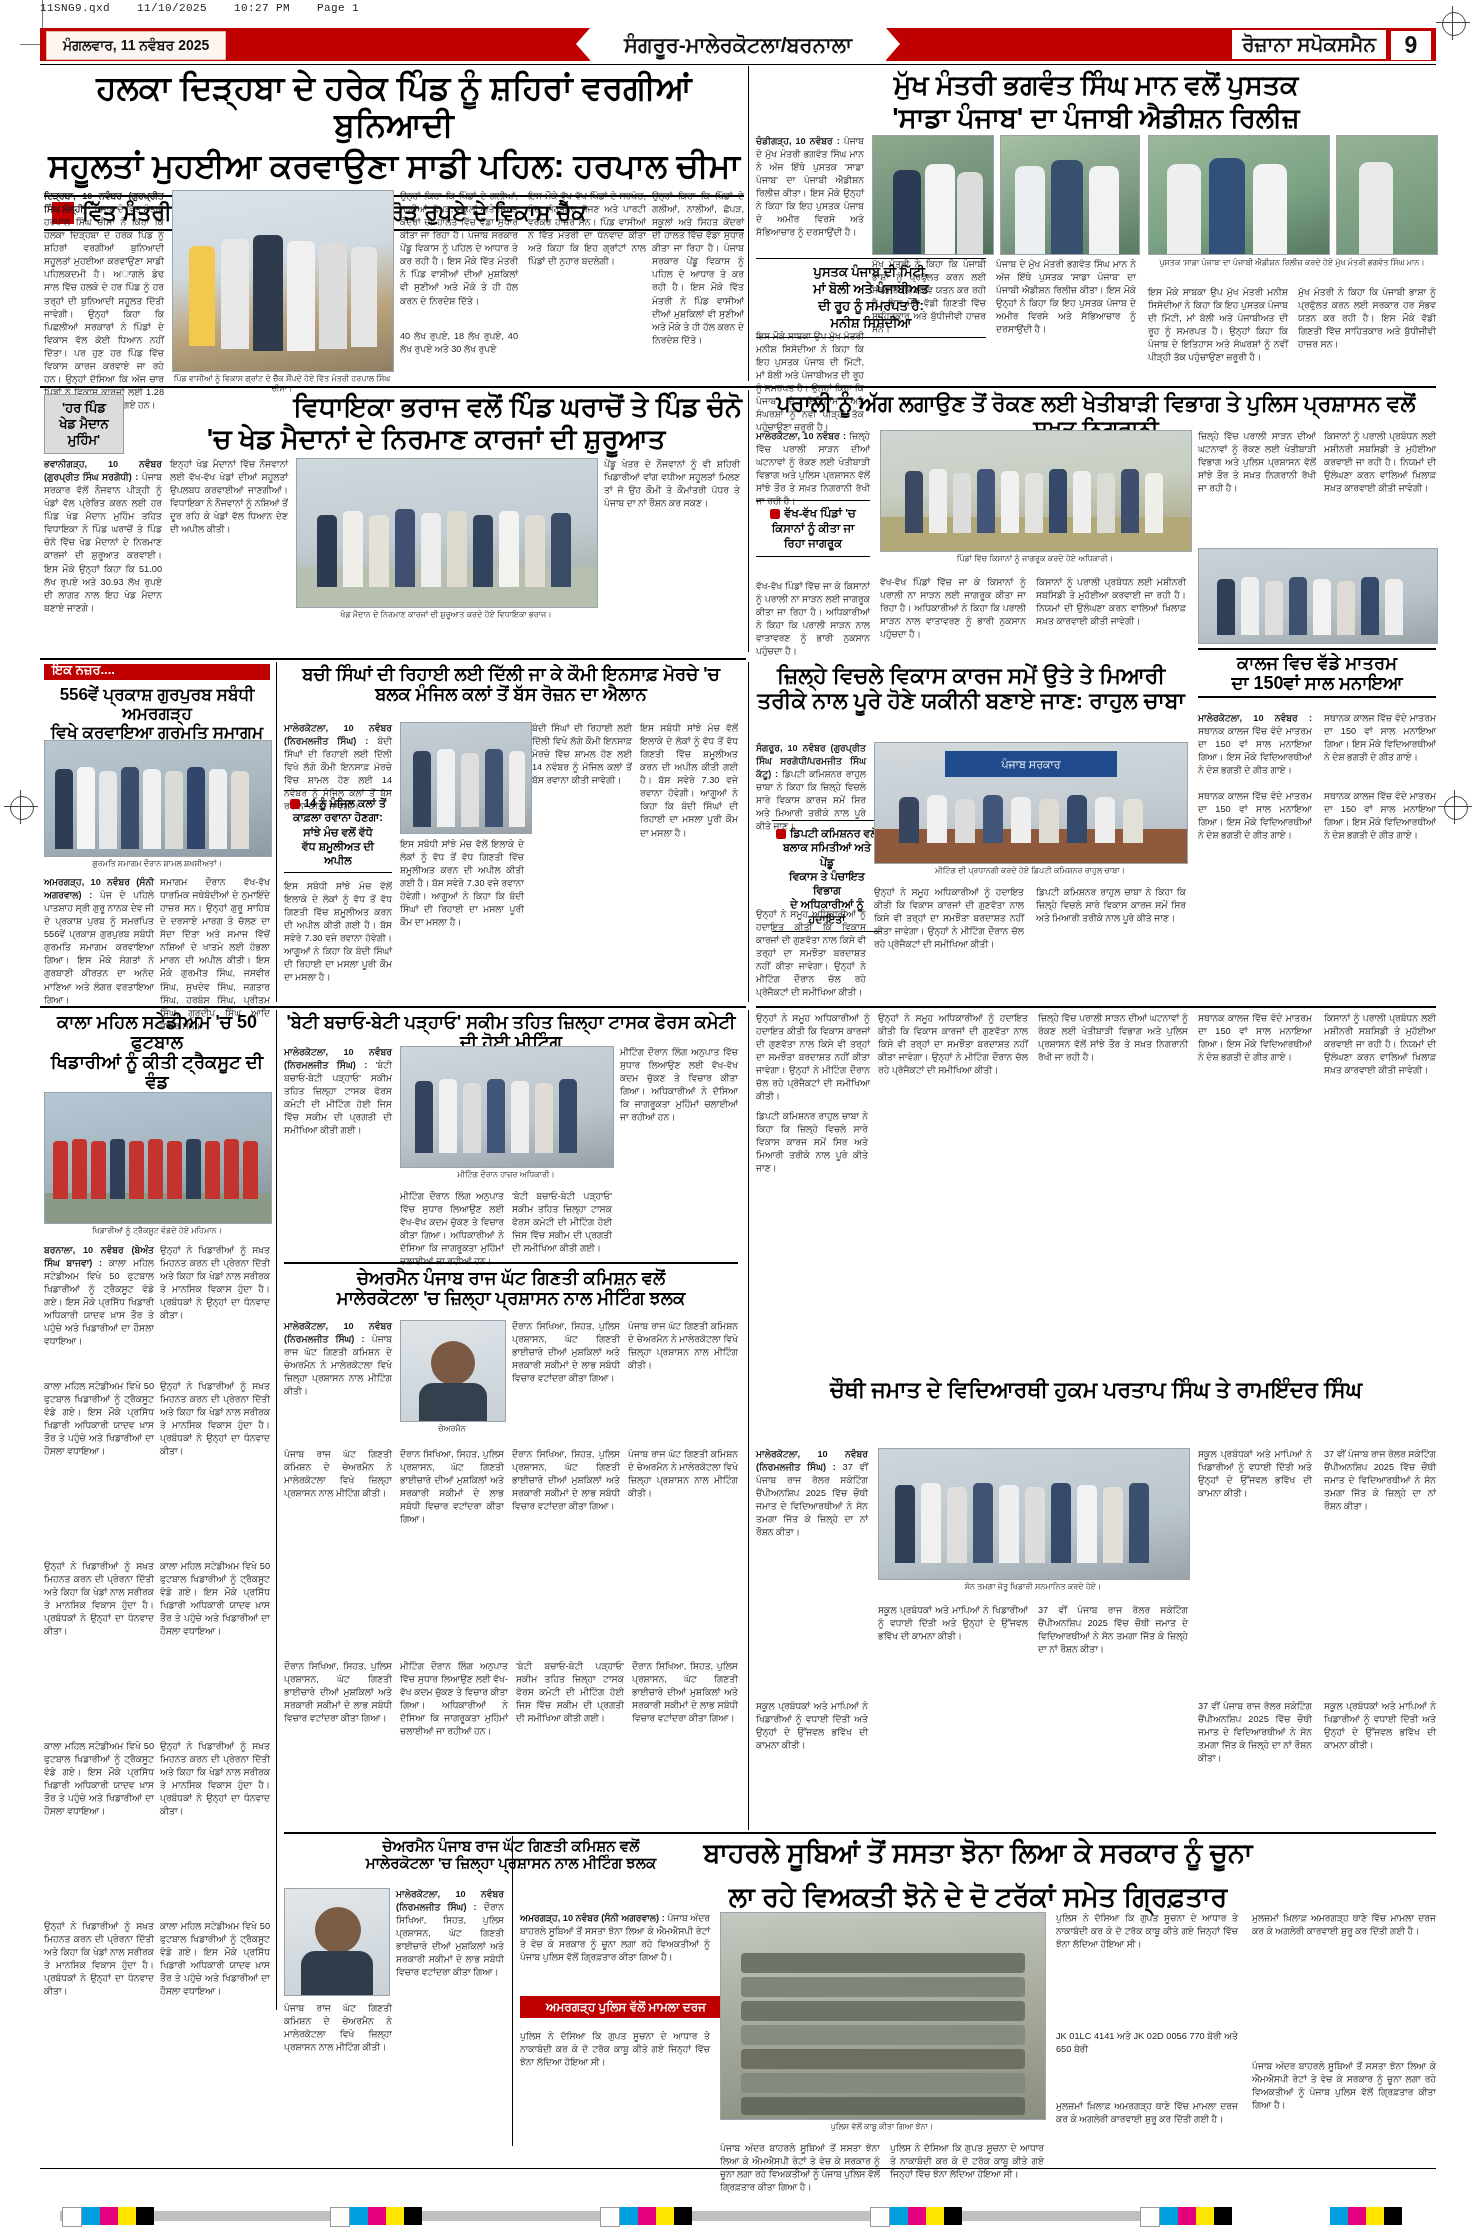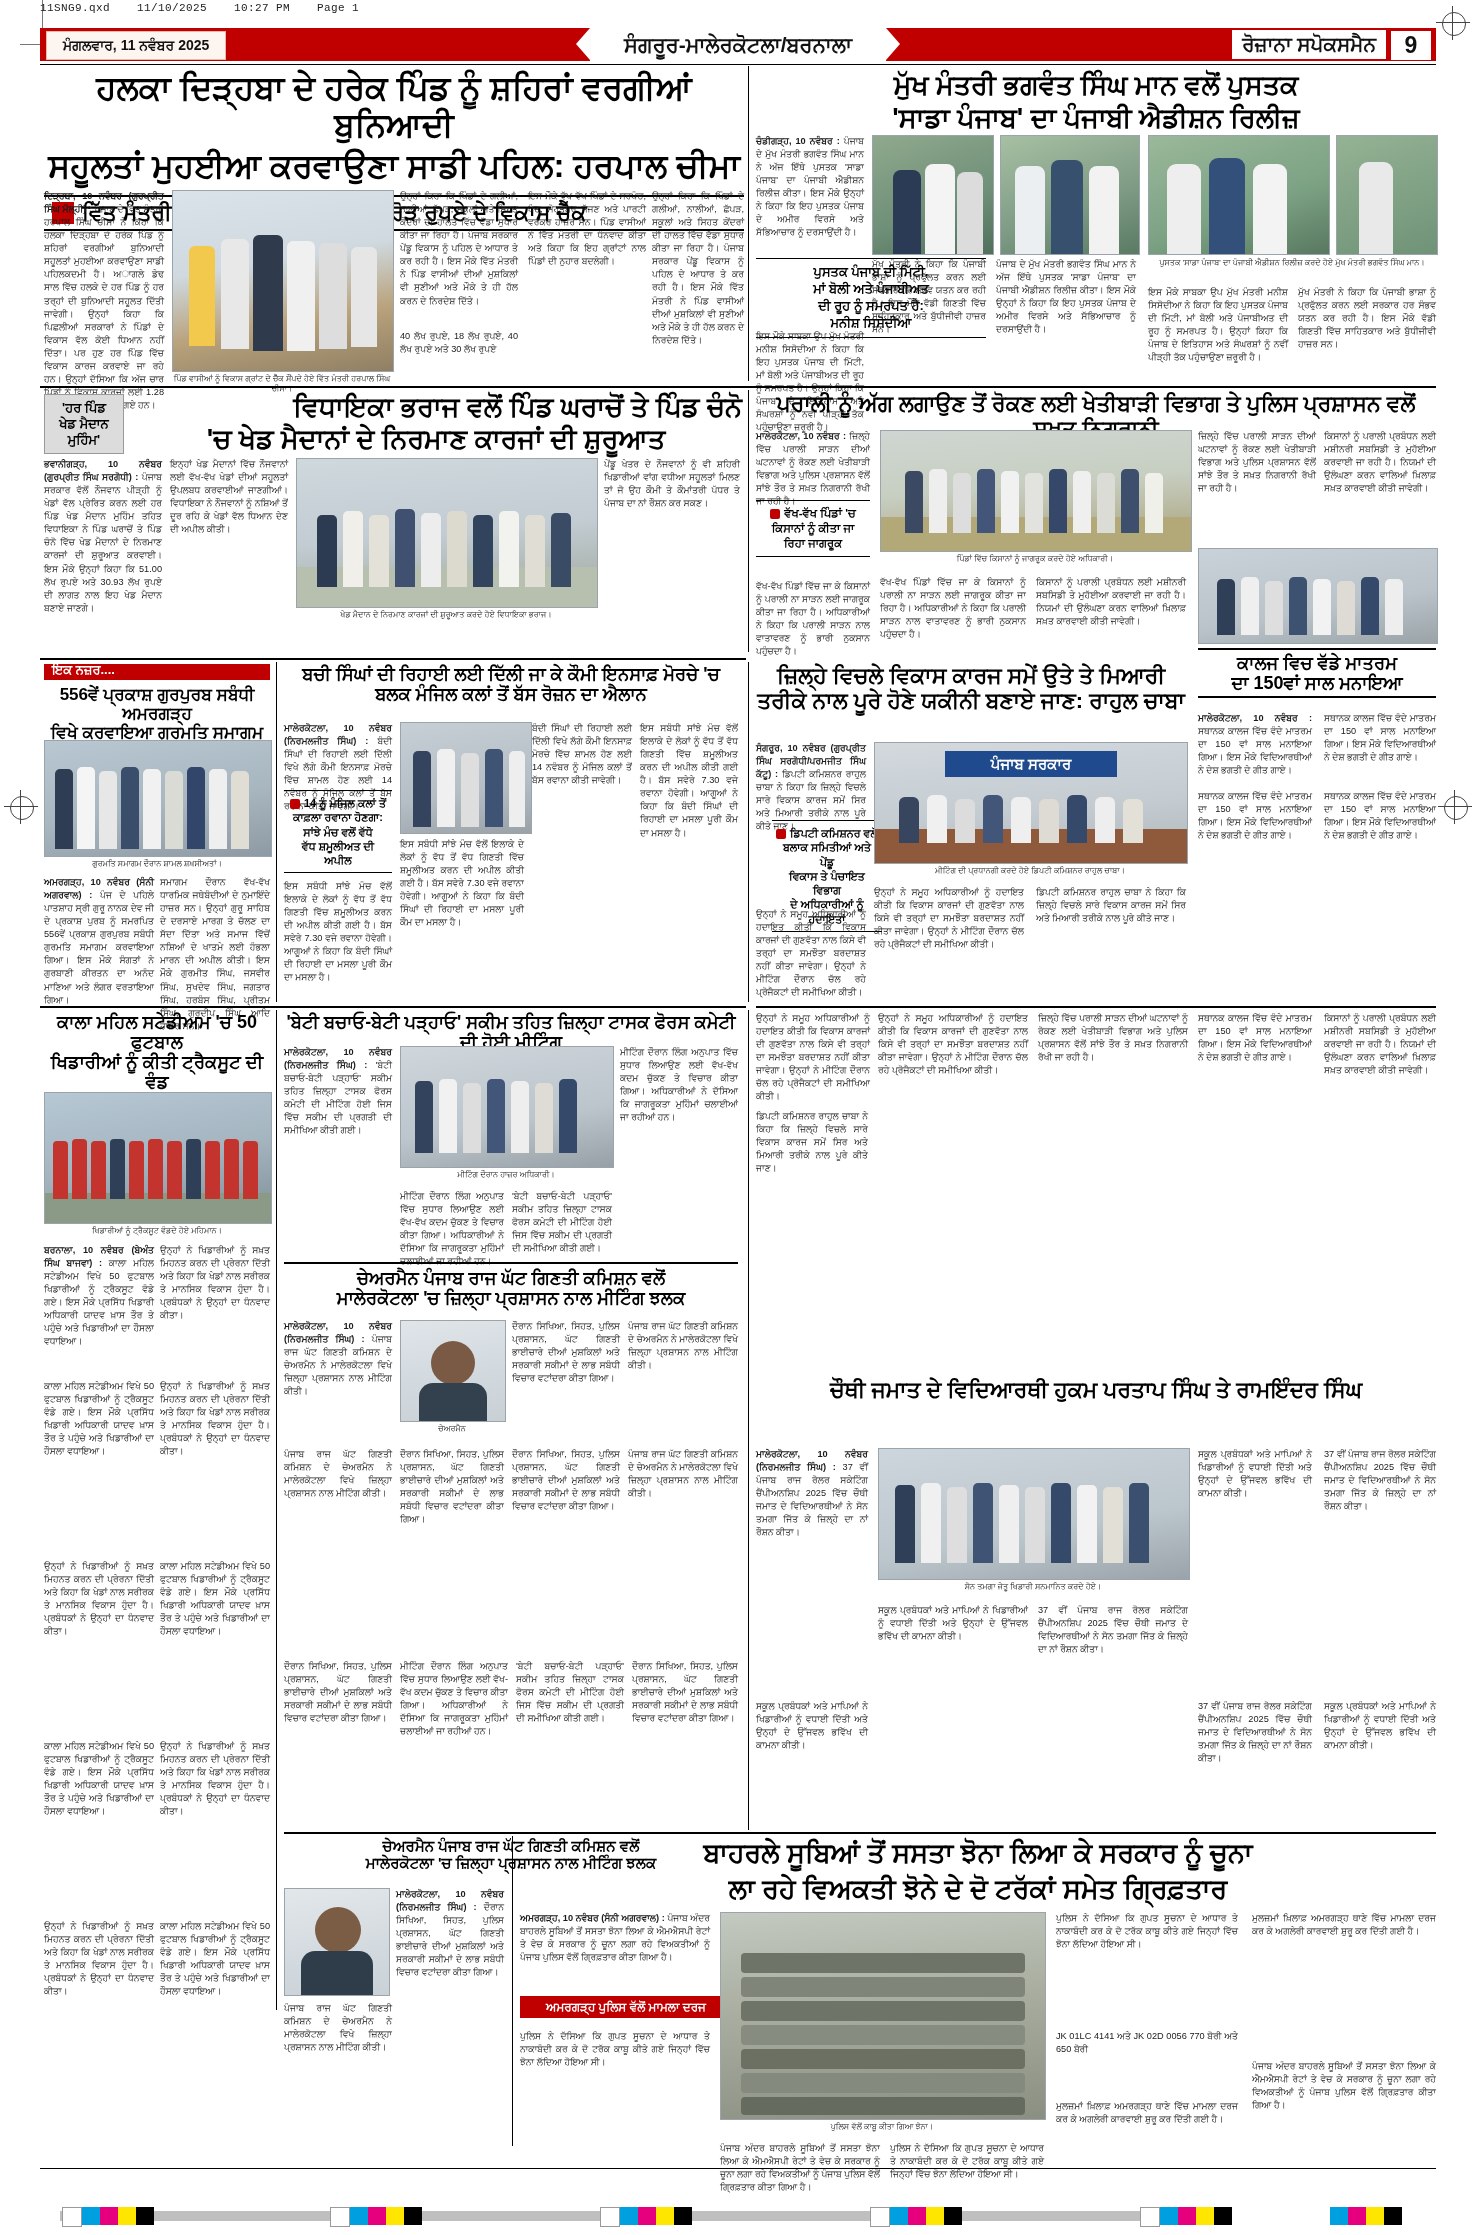--- a/index.html
+++ b/index.html
@@ -392,7 +392,7 @@
   <div class="photo" style="position:absolute;left:874px;top:742px;width:312px;height:120px;">
     <div class="sky" style="background:linear-gradient(175deg,#d3d9dd 0%,#c4ccd2 55%,#aeb6bb 100%);"></div>
     <div style="position:absolute;left:70px;top:8px;width:172px;height:26px;background:#1f4b8e;display:flex;align-items:center;justify-content:center;">
-      <span style="color:#fff;font-size:15px;font-weight:bold;">ਪੰਜਾਬ ਸਰਕਾਰ</span>
+      <span style="color:#fff;font-size:11px;font-weight:normal;">ਪੰਜਾਬ ਸਰਕਾਰ</span>
     </div>
     <div style="position:absolute;left:0;bottom:0;width:312px;height:34px;background:#8e5a3b;"></div>
     <div style="position:absolute;left:24px;top:54px;width:20px;height:46px;background:#37465e;border-radius:6px 6px 0 0;"></div>

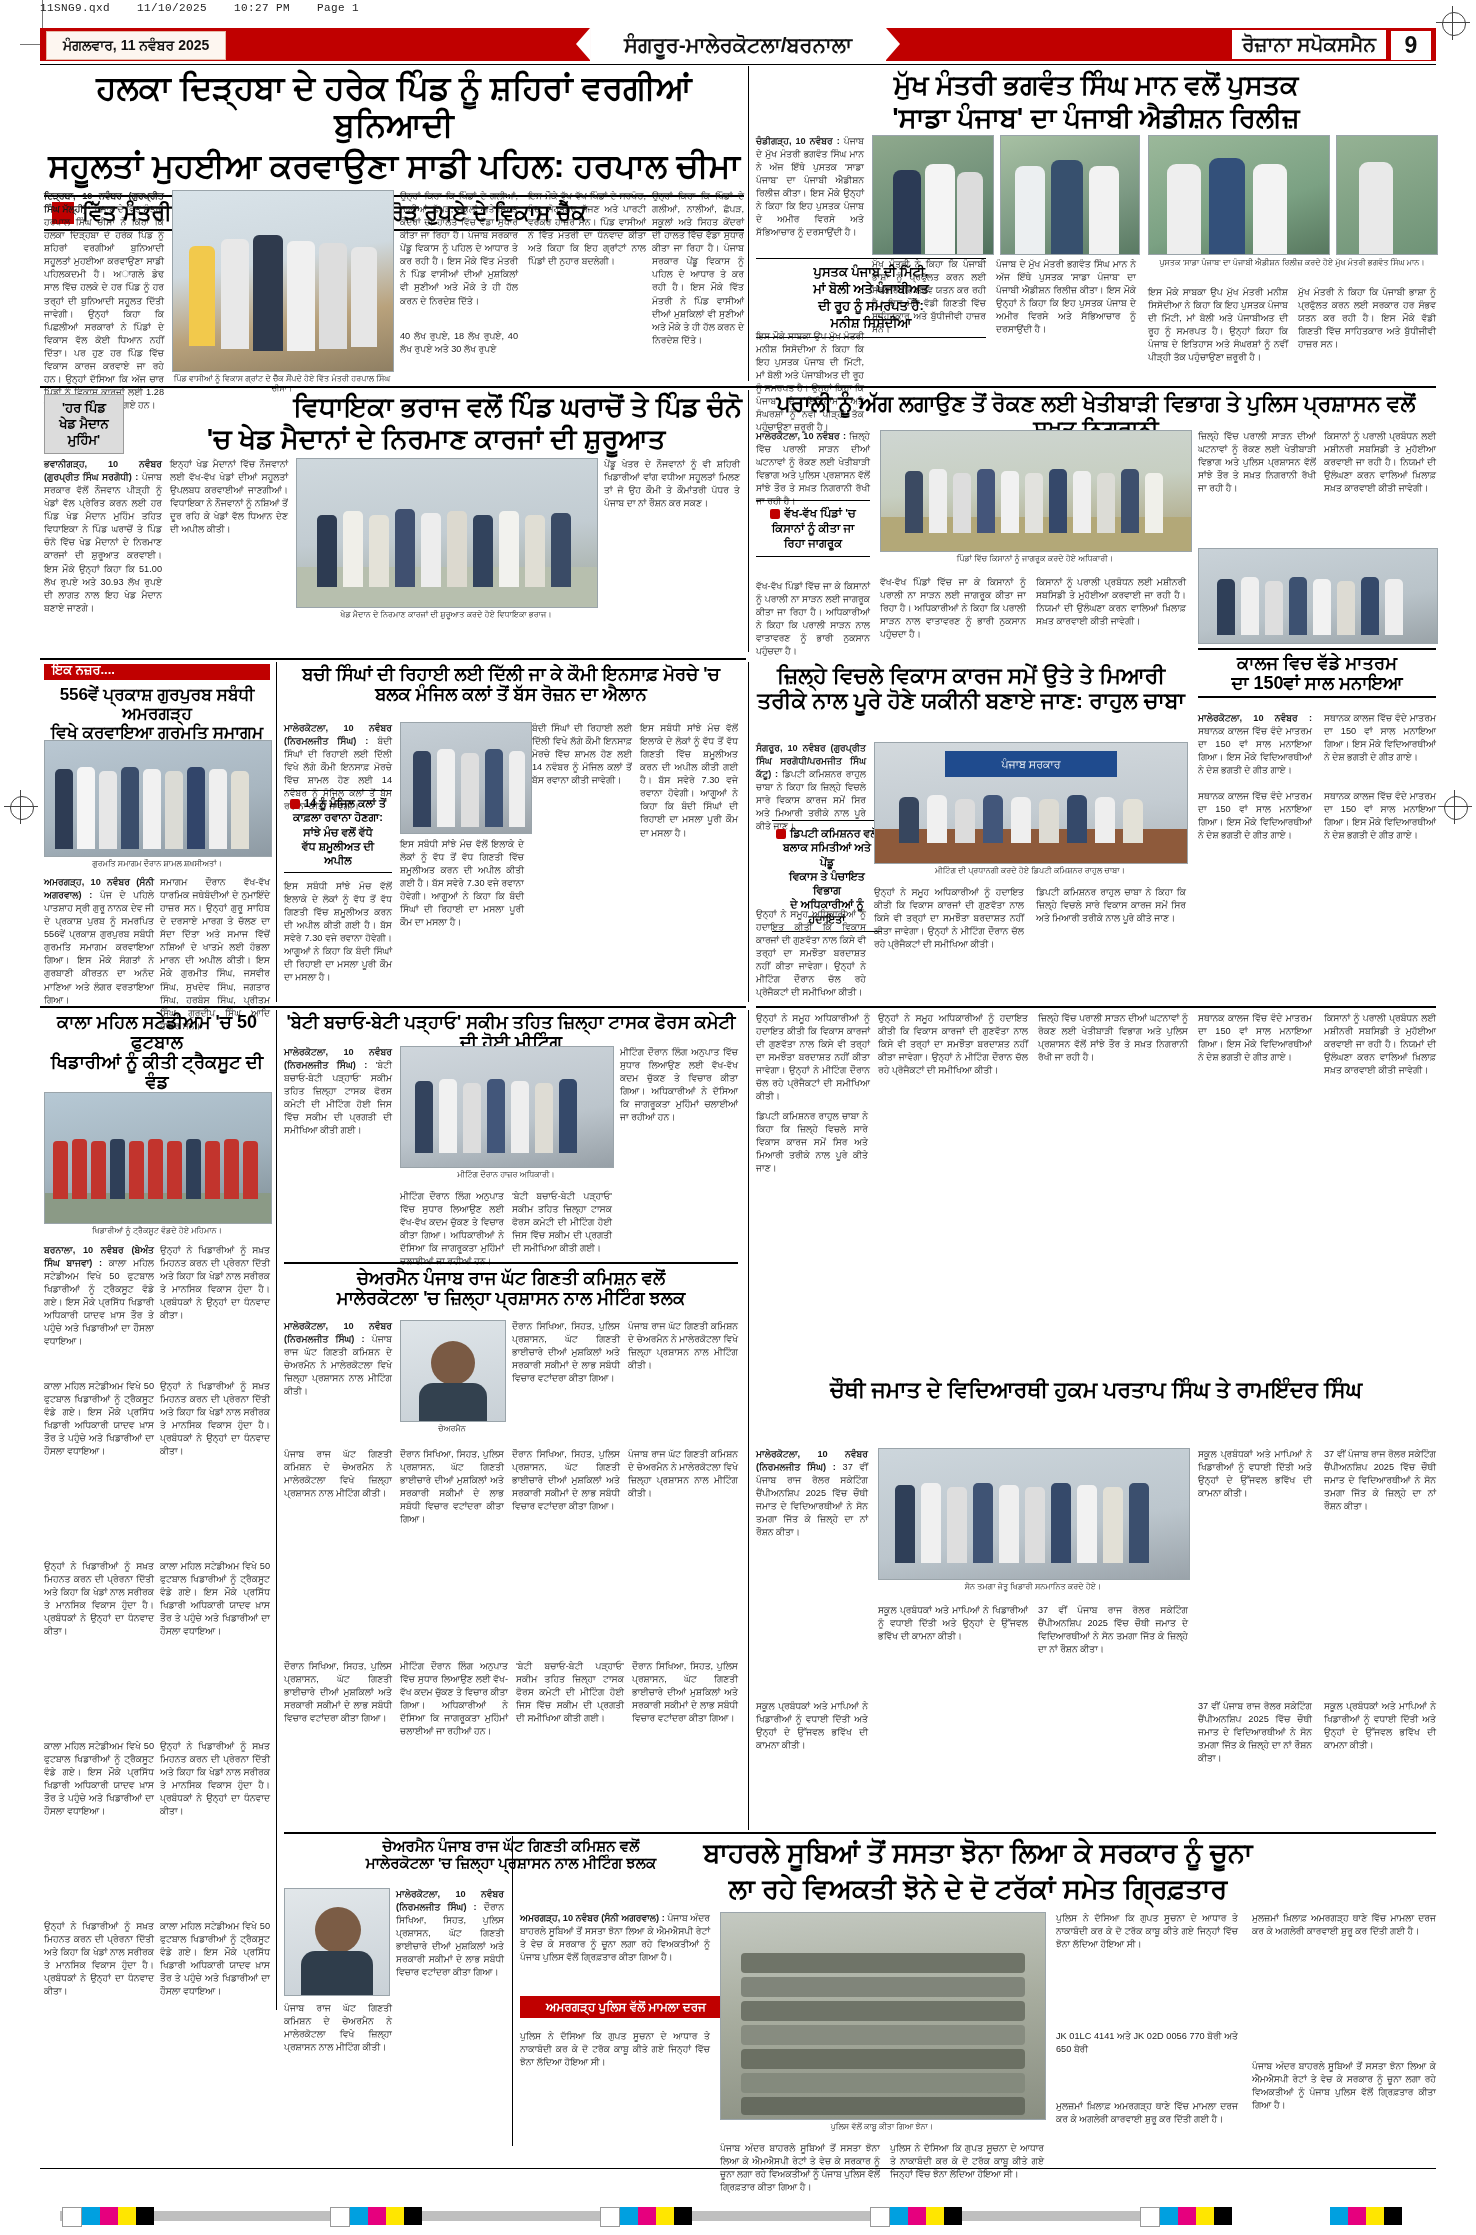--- a/index.html
+++ b/index.html
@@ -623,7 +623,7 @@
   <div class="rule2" style="position:absolute;left:512px;top:1832px;width:924px;"></div>
   <div style="position:absolute;left:520px;top:1838px;width:916px;">
     <div class="hl hl-lg" style="text-align:center;">ਬਾਹਰਲੇ ਸੂਬਿਆਂ ਤੋਂ ਸਸਤਾ ਝੋਨਾ ਲਿਆ ਕੇ ਸਰਕਾਰ ਨੂੰ ਚੂਨਾ</div>
-    <div class="hl hl-lg" style="text-align:center;margin-top:6px;">ਲਾ ਰਹੇ ਵਿਅਕਤੀ ਝੋਨੇ ਦੇ ਦੋ ਟਰੱਕਾਂ ਸਮੇਤ ਗ੍ਰਿਫ਼ਤਾਰ</div>
+    <div class="hl hl-lg" style="text-align:center;margin-top:14px;">ਲਾ ਰਹੇ ਵਿਅਕਤੀ ਝੋਨੇ ਦੇ ਦੋ ਟਰੱਕਾਂ ਸਮੇਤ ਗ੍ਰਿਫ਼ਤਾਰ</div>
   </div>
 
   <div style="position:absolute;left:520px;top:1912px;width:190px;">

